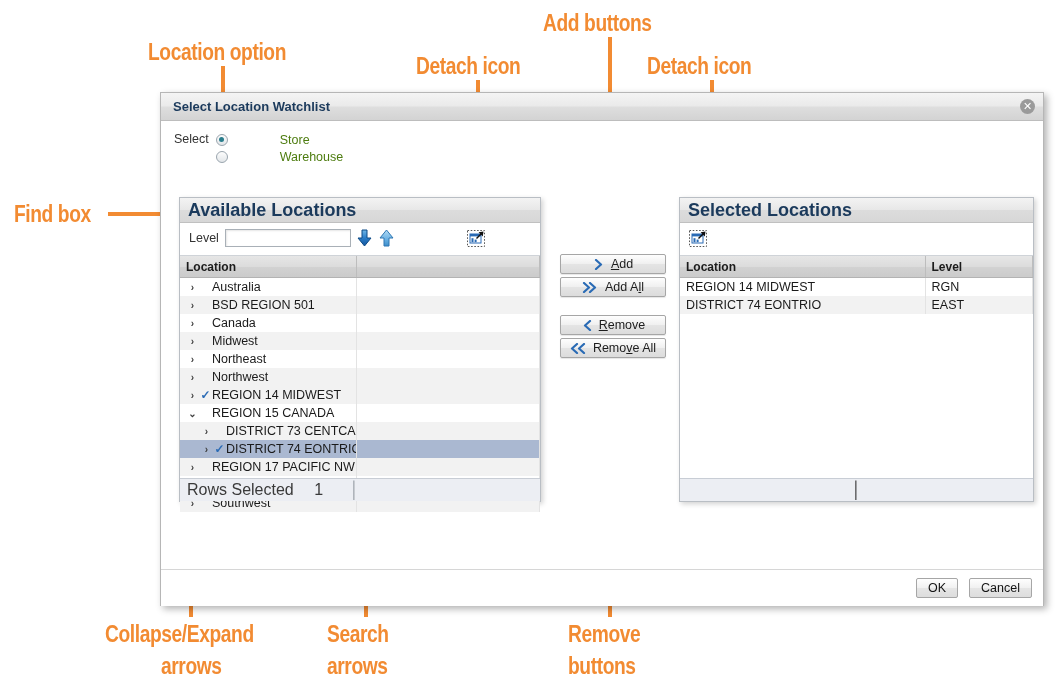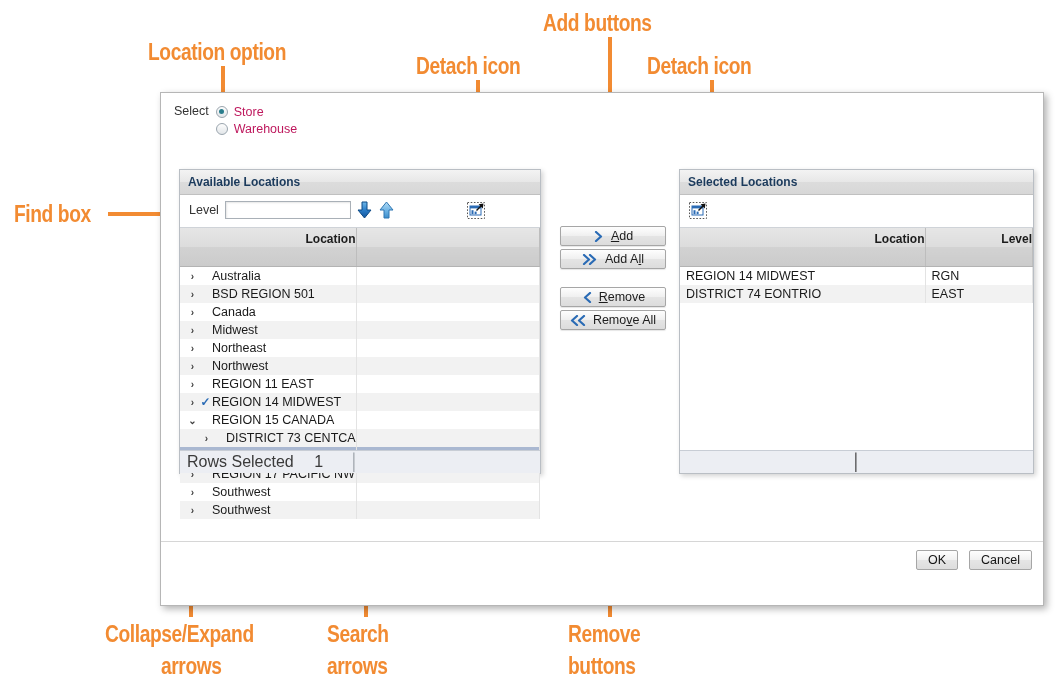--- a/index.html
+++ b/index.html
@@ -168,6 +168,10 @@
 
 <div class="dialog">
 
+  <div class="dlg-title">
+    <span>Select Location Watchlist</span>
+    <div class="dlg-close">✕</div>
+  </div>
 
   <div class="dlg-body">
 

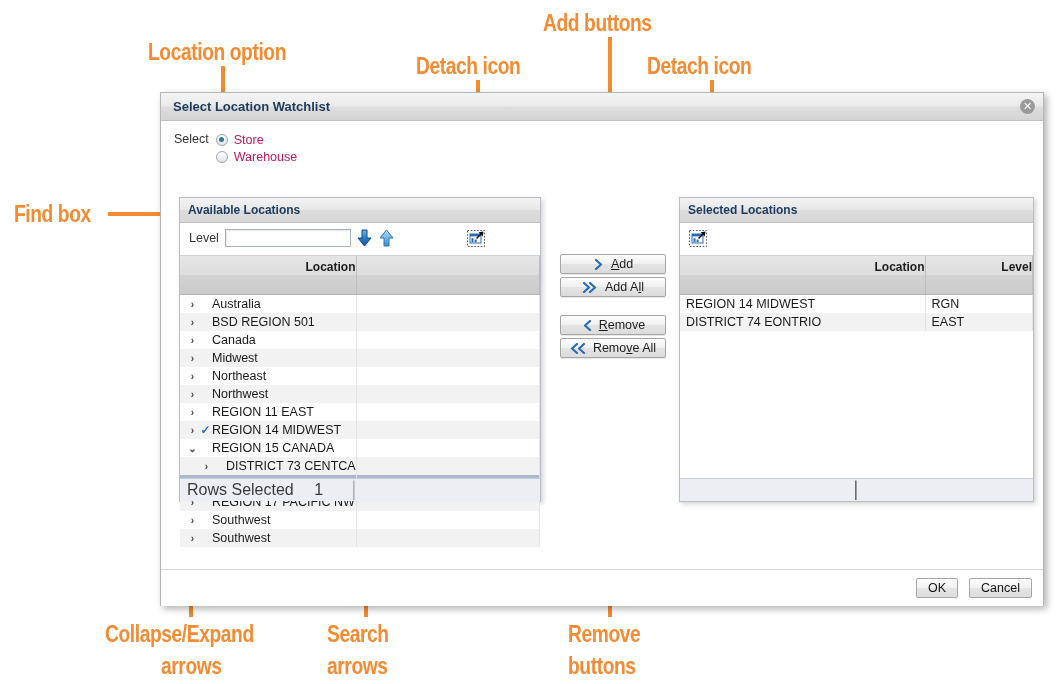--- a/index.html
+++ b/index.html
@@ -55,7 +55,7 @@
     content:"";position:absolute;left:2.5px;top:2.5px;width:5px;height:5px;border-radius:50%;
     background:#2a7d8c;
   }
-  .radio-opt span{font-size:12.5px;color:#be185d;}
+  .radio-opt span{font-size:12.5px;color:#4d7c0f;margin-left:46px;}
 
   
   .panel{position:absolute;border:1px solid #b9bec4;background:#fff;box-sizing:border-box;

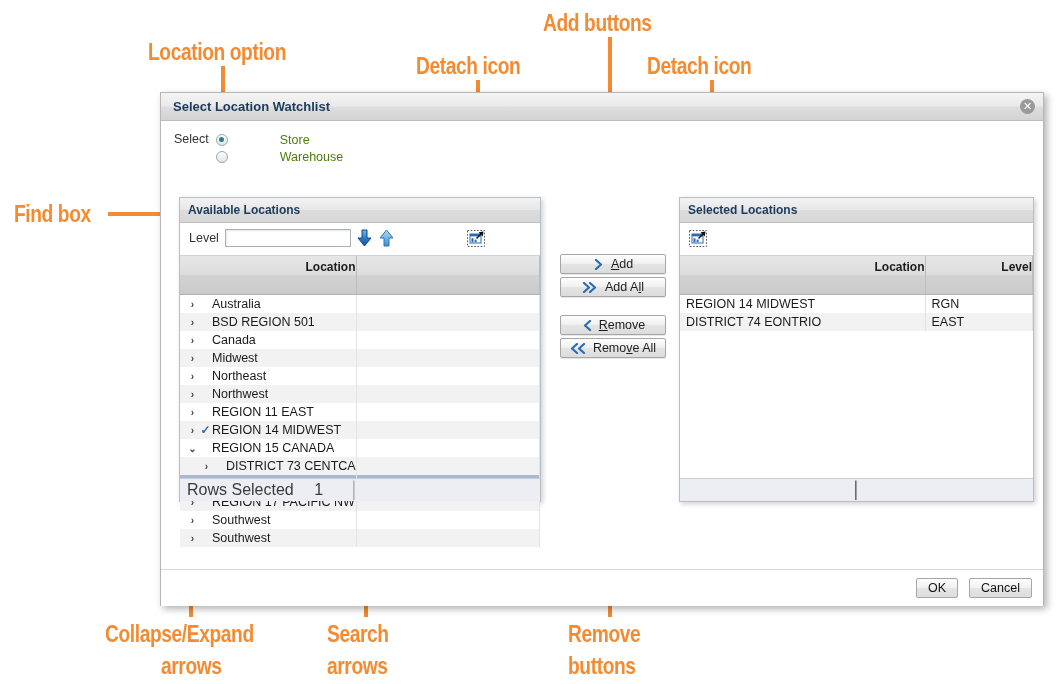--- a/index.html
+++ b/index.html
@@ -64,7 +64,7 @@
     height:24px;line-height:24px;
     background:linear-gradient(to bottom,#f3f3f3 0%,#e7e7e7 50%,#dcdcdc 51%,#d7d7d7 100%);
     border-bottom:1px solid #c0c0c0;
-    font-size:12px;font-weight:bold;color:#1b3a5c;padding-left:8px;
+    font-size:18px;font-weight:bold;color:#1b3a5c;padding-left:8px;
   }
   .toolbar{height:32px;border-bottom:1px solid #cfd3d8;background:#fff;position:relative;}
   .find-wrap{position:absolute;left:9px;top:5px;display:flex;align-items:center;}

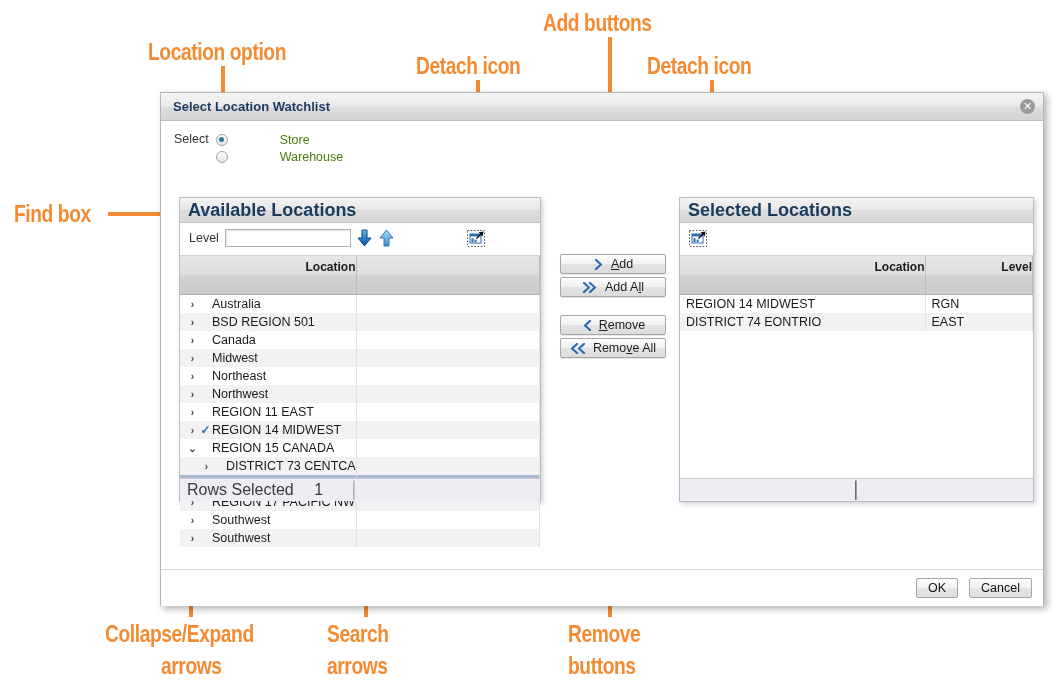--- a/index.html
+++ b/index.html
@@ -82,8 +82,8 @@
   .tbl th{
     background:linear-gradient(to bottom,#e6e6e6 0%,#dcdcdc 50%,#d2d2d2 51%,#cbcbcb 100%);
     border-right:1px solid #bdbdbd;border-bottom:1px solid #b3b3b3;
-    font-size:12px;font-weight:bold;color:#1c1c1c;text-align:right;
-    padding:2px 0 19px 6px;height:17px;
+    font-size:12px;font-weight:bold;color:#1c1c1c;text-align:left;
+    padding:2px 0 2px 6px;height:17px;
   }
   .tbl td{
     font-size:12.5px;color:#1a1a1a;padding:0 0 0 6px;height:18px;

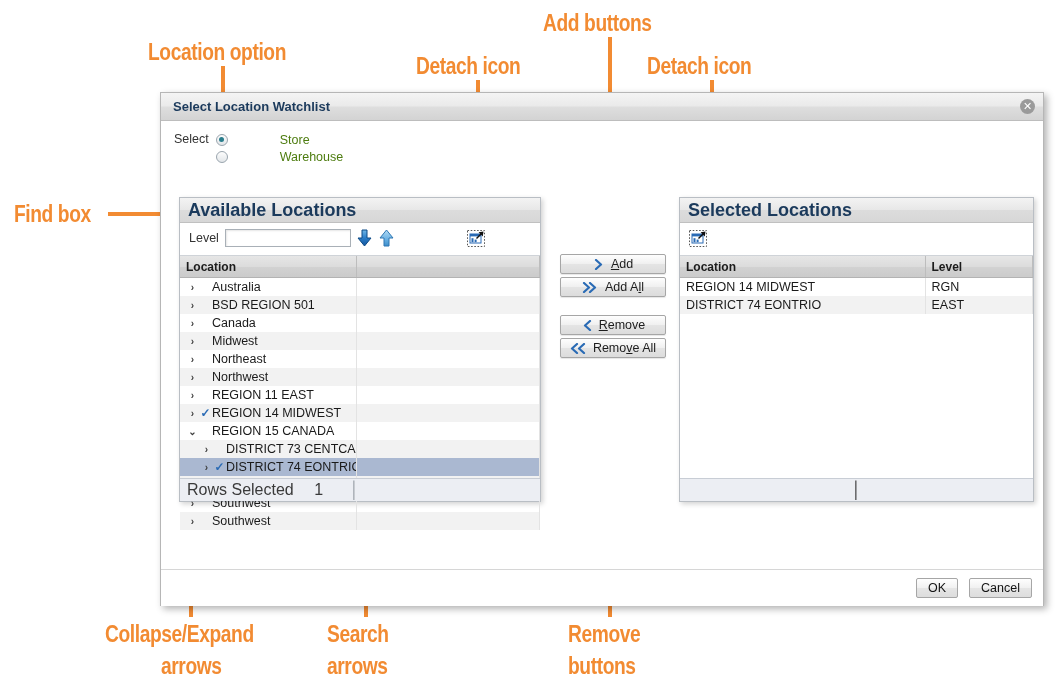--- a/index.html
+++ b/index.html
@@ -271,10 +271,6 @@
               <td><span class="twist">›</span><span class="chk"></span><span>Northwest</span></td>
               <td></td>
             </tr>
-            <tr>
-              <td><span class="twist">›</span><span class="chk"></span><span>REGION 11 EAST</span></td>
-              <td></td>
-            </tr>
             <tr class="alt">
               <td><span class="twist">›</span><span class="chk">✓</span><span>REGION 14 MIDWEST</span></td>
               <td></td>

